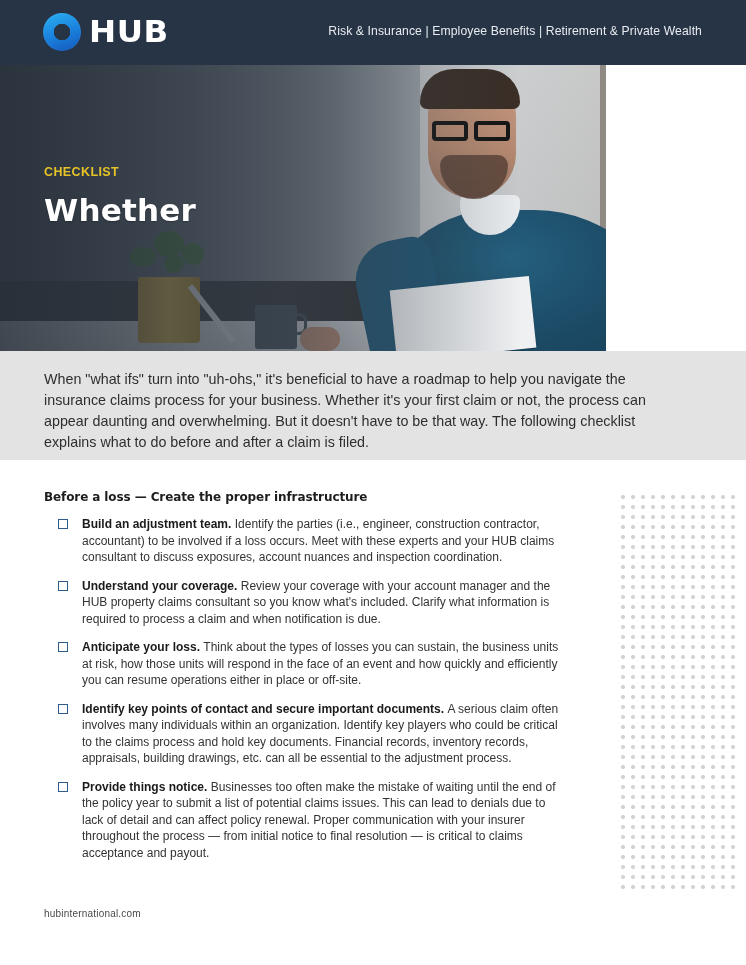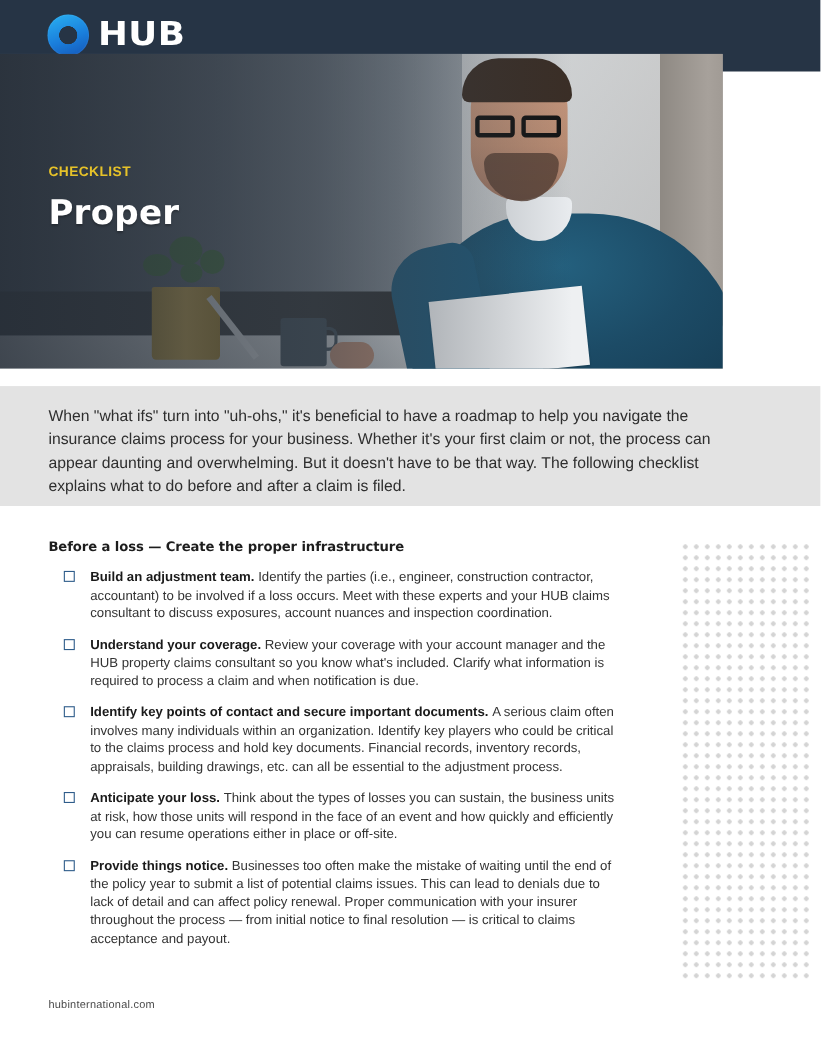--- a/index.html
+++ b/index.html
@@ -73,6 +73,7 @@
     <div class="logo-ring"></div>
     <div class="logo-text">HUB</div>
   </div>
+  <div class="tagline">Risk &amp; Insurance | Employee Benefits | Retirement &amp; Private Wealth</div>
 </div>
 
 <div class="hero">

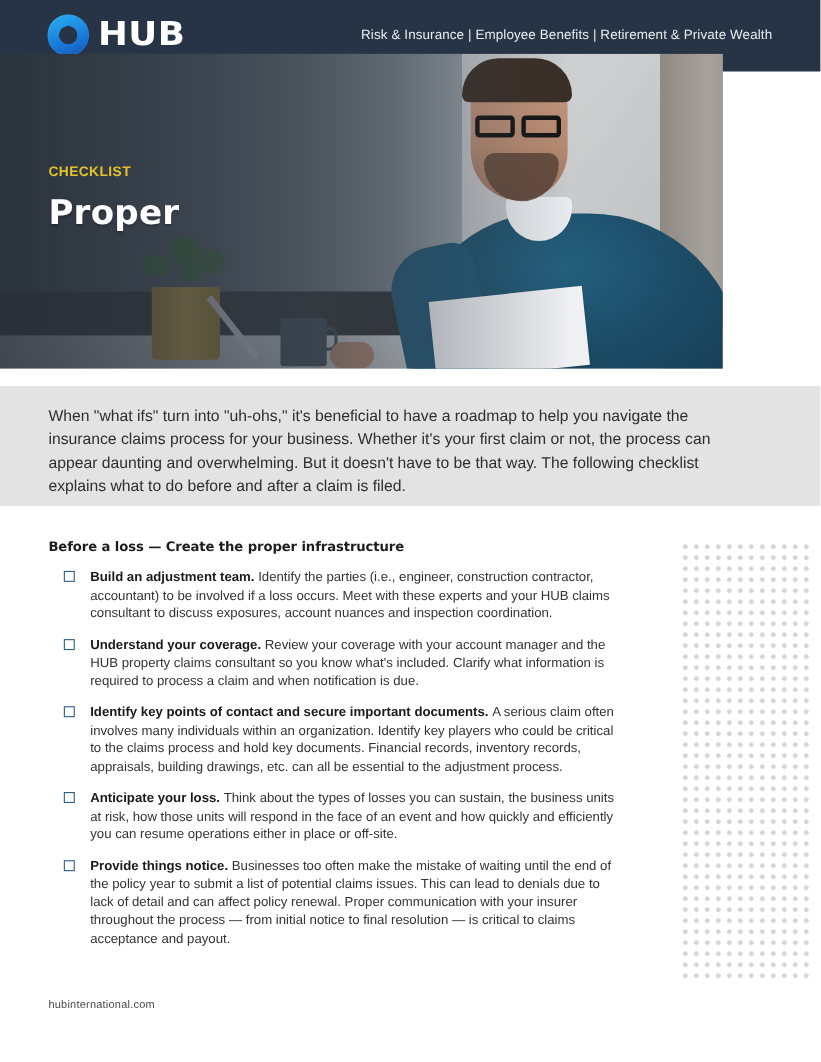--- a/index.html
+++ b/index.html
@@ -17,7 +17,7 @@
     .tagline { position: absolute; right: 44px; top: 24px; color: #e8ecf0; font-size: 12.2px; letter-spacing: 0.1px; }
 
     
-    .hero { position: absolute; left: 0; top: 49px; width: 657px; height: 286px; overflow: hidden;
+    .hero { position: absolute; left: 0; top: 65px; width: 606px; height: 286px; overflow: hidden;
       background: linear-gradient(90deg, #3e4752 0%, #5a6470 30%, #7f8891 55%, #b8bcbf 78%, #9c9794 100%); }
     .hero .wall-light { position: absolute; left: 420px; top: 0; width: 190px; height: 270px; background: linear-gradient(180deg, #d6d8d9, #c5c7c8); opacity: .75; }
     .hero .curtain { position: absolute; left: 600px; top: 0; width: 146px; height: 286px; background: linear-gradient(90deg, #8e8983 0%, #a7a19b 30%, #928c86 60%, #a9a39d 100%); }

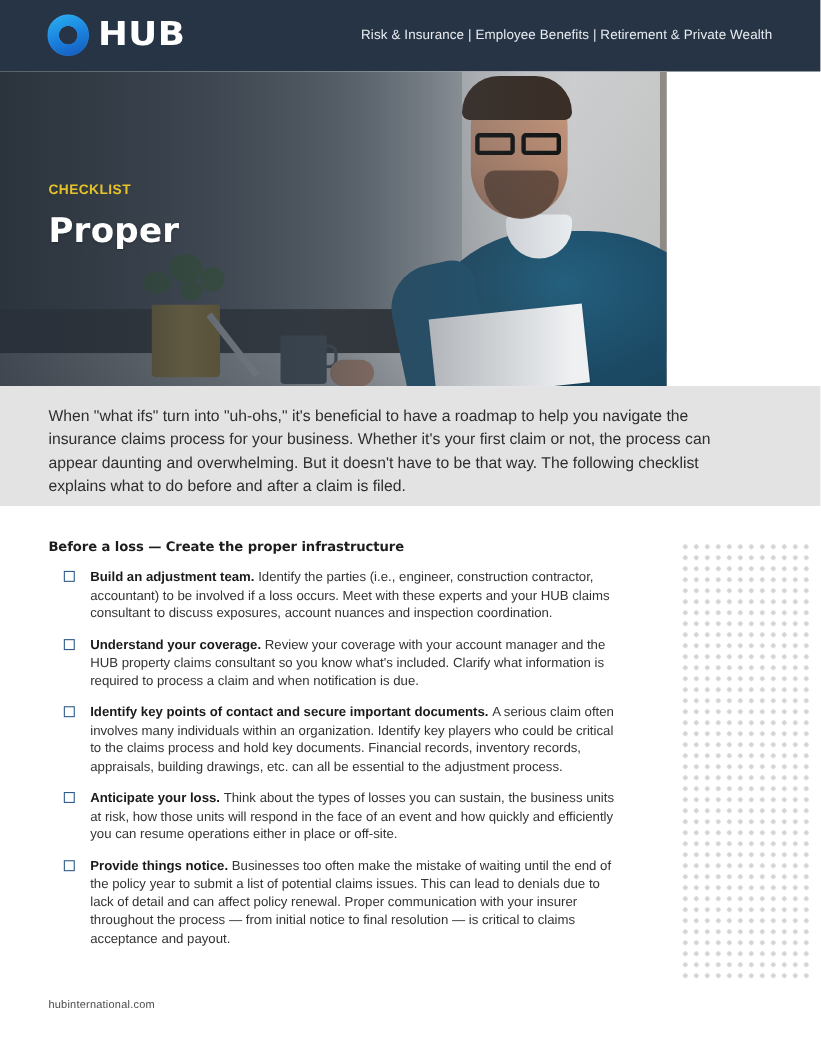--- a/index.html
+++ b/index.html
@@ -108,7 +108,7 @@
   <div class="hero-text">
     <div class="eyebrow">CHECKLIST</div>
     <div class="title">
-      <div>Proper</div>
+      <div>Whether</div>
     </div>
   </div>
 </div>

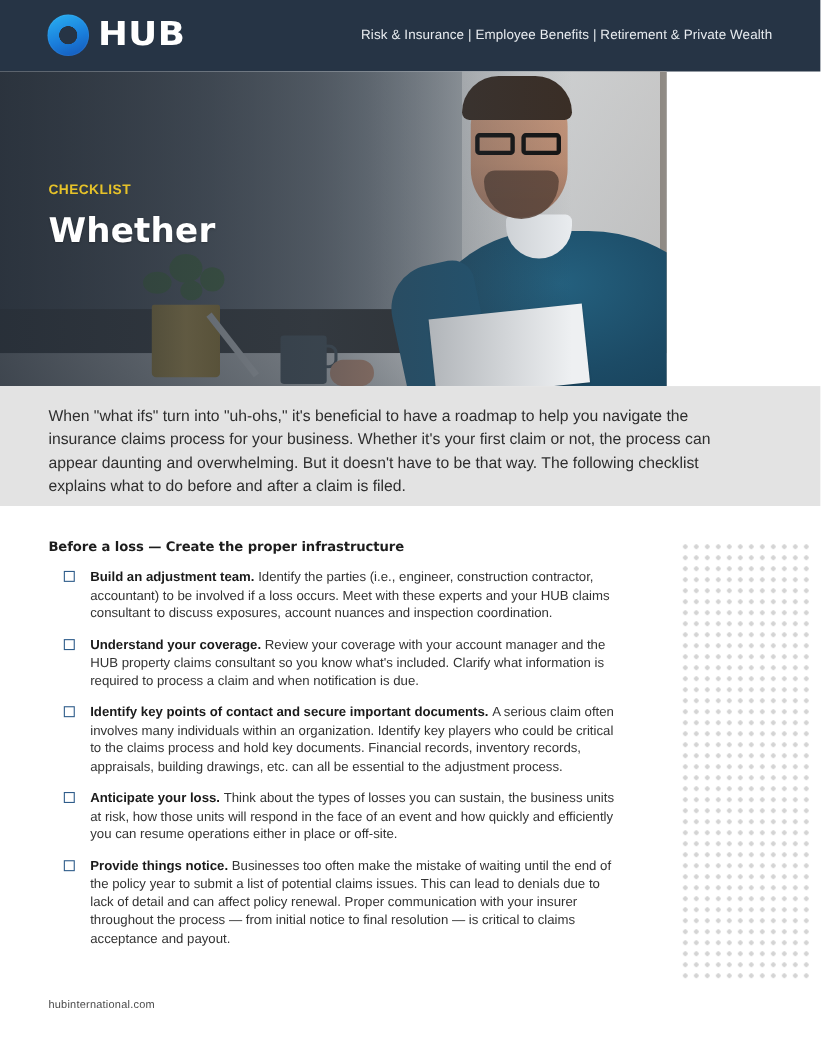--- a/index.html
+++ b/index.html
@@ -132,13 +132,13 @@
     </li>
     <li class="item">
       <span class="box"></span>
-      <b>Identify key points of contact and secure important documents. </b>
-      <span>A serious claim often involves many individuals within an organization. Identify key players who could be critical to the claims process and hold key documents. Financial records, inventory records, appraisals, building drawings, etc. can all be essential to the adjustment process.</span>
+      <b>Anticipate your loss. </b>
+      <span>Think about the types of losses you can sustain, the business units at risk, how those units will respond in the face of an event and how quickly and efficiently you can resume operations either in place or off-site.</span>
     </li>
     <li class="item">
       <span class="box"></span>
-      <b>Anticipate your loss. </b>
-      <span>Think about the types of losses you can sustain, the business units at risk, how those units will respond in the face of an event and how quickly and efficiently you can resume operations either in place or off-site.</span>
+      <b>Identify key points of contact and secure important documents. </b>
+      <span>A serious claim often involves many individuals within an organization. Identify key players who could be critical to the claims process and hold key documents. Financial records, inventory records, appraisals, building drawings, etc. can all be essential to the adjustment process.</span>
     </li>
     <li class="item">
       <span class="box"></span>

